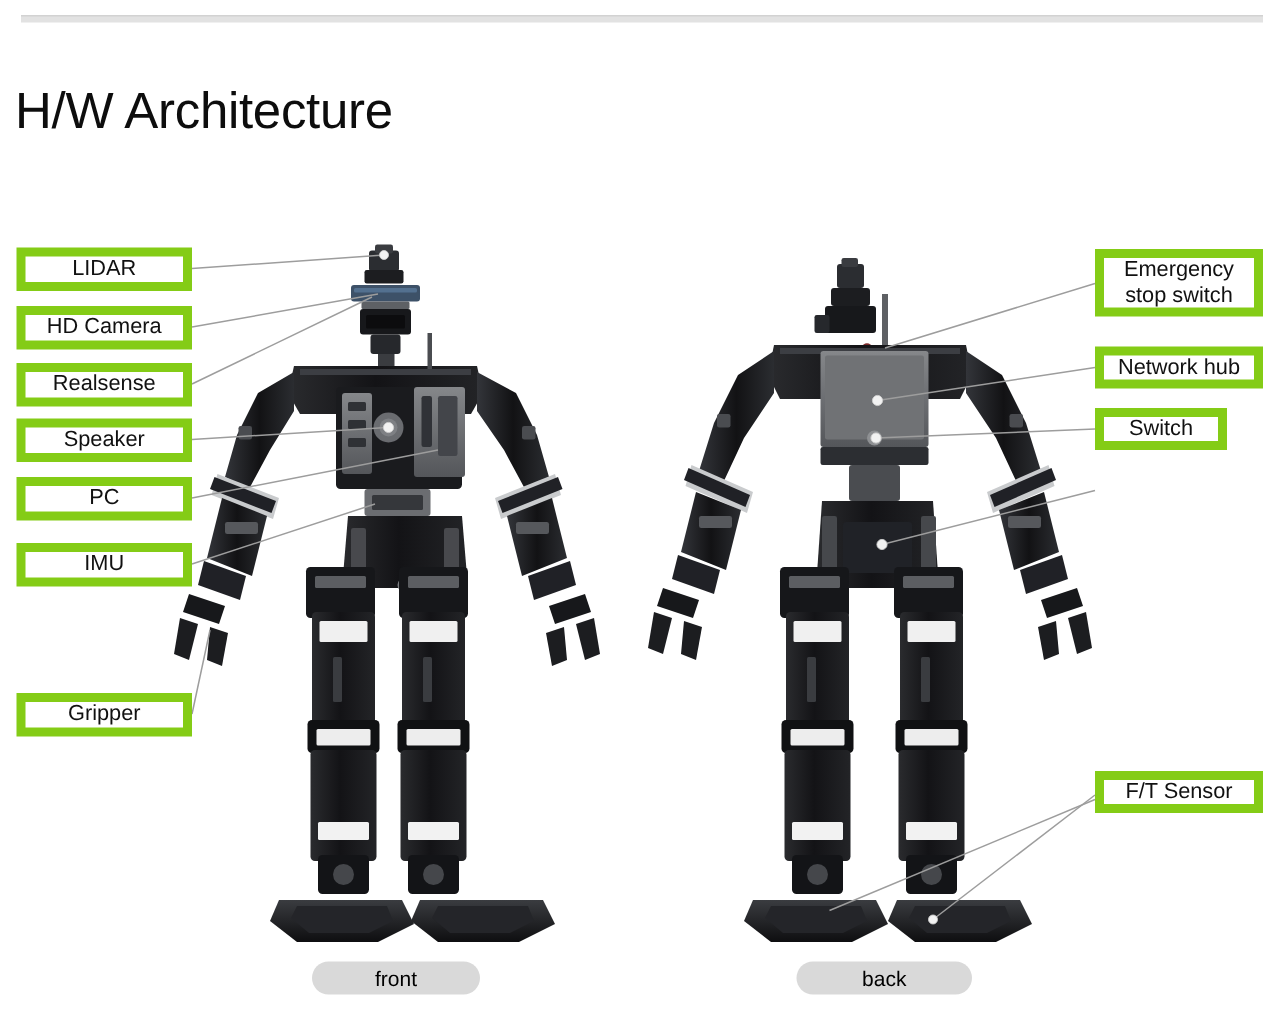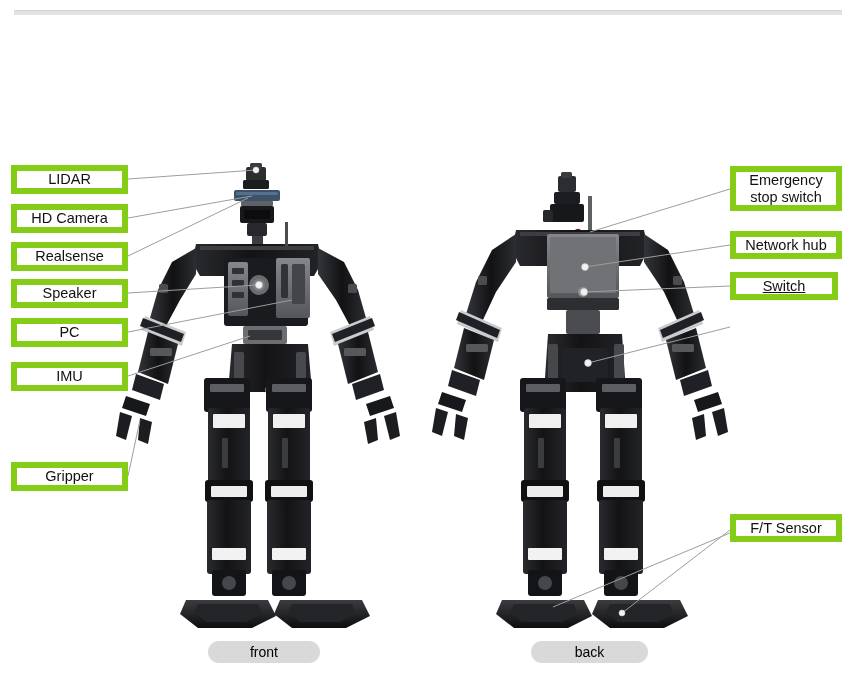--- a/index.html
+++ b/index.html
@@ -58,6 +58,7 @@
 
   <div class="topbar"></div>
 
+  <div class="page-title">H/W Architecture</div>
 
   <svg class="robots" viewBox="0 0 853 679">
     <defs>

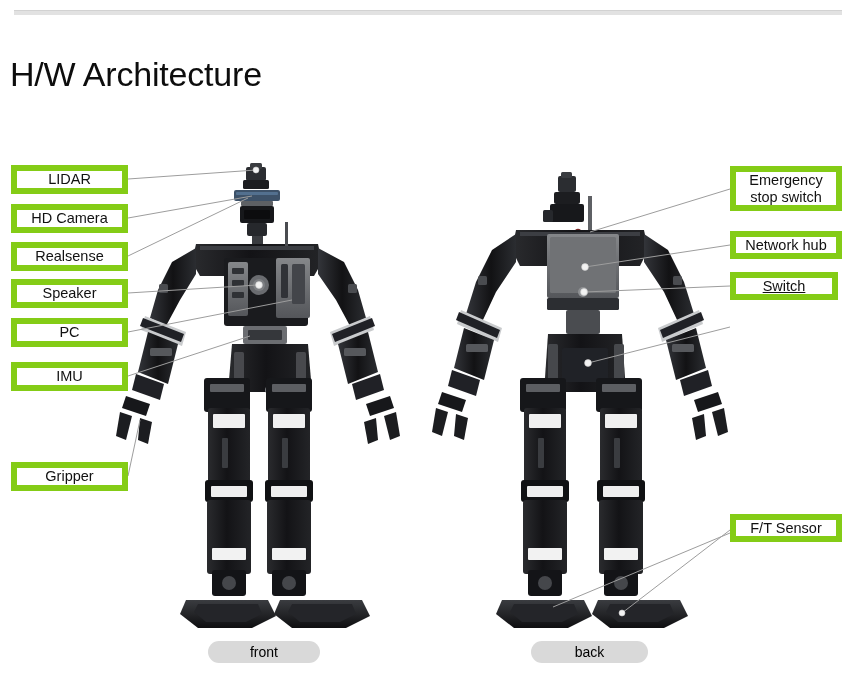--- a/index.html
+++ b/index.html
@@ -331,7 +331,7 @@
   <div class="callout" style="left:730px;top:231px;width:112px;height:28px;">
     <span>Network hub</span>
   </div>
-  <div class="callout" style="left:730px;top:272px;width:108px;height:28px;text-decoration:underline;">
+  <div class="callout" style="left:730px;top:272px;width:88px;height:28px;">
     <span>Switch</span>
   </div>
   <div class="callout" style="left:730px;top:514px;width:112px;height:28px;">

